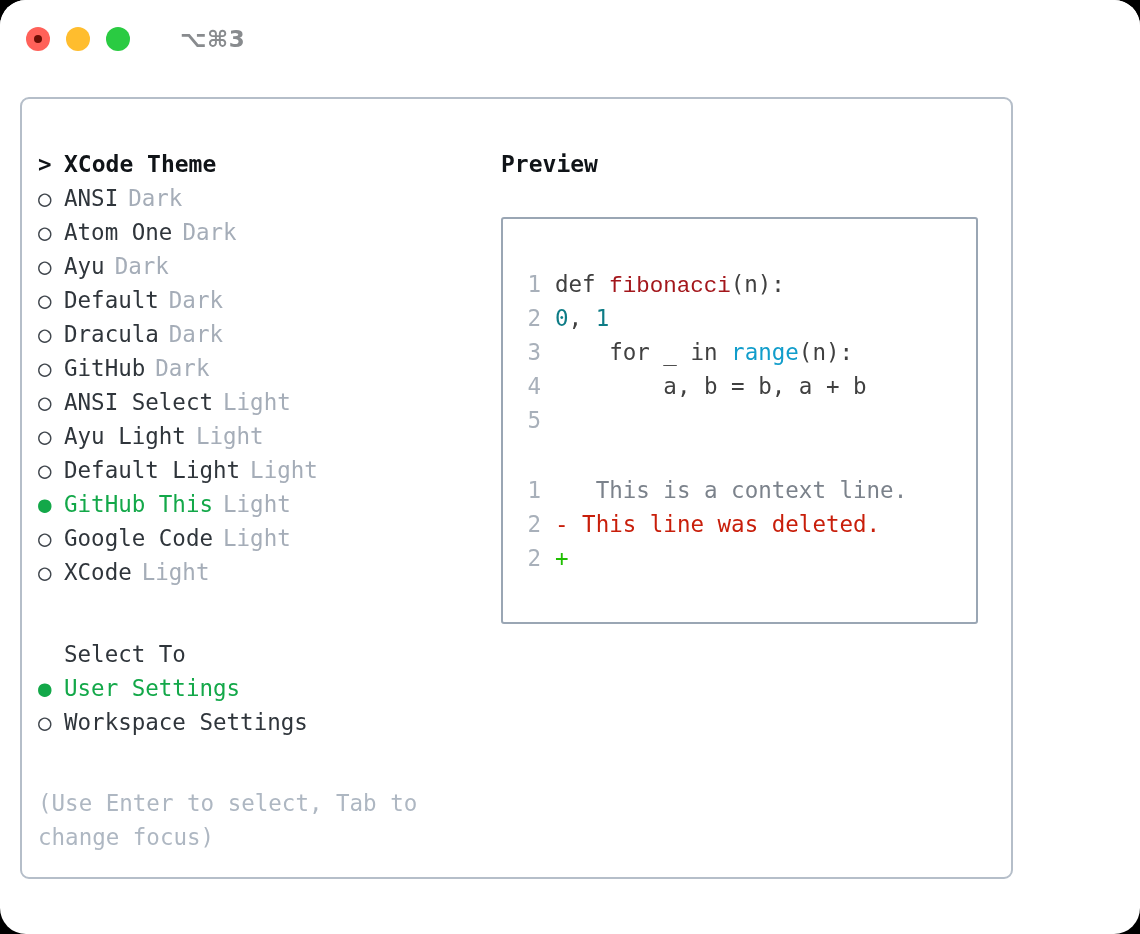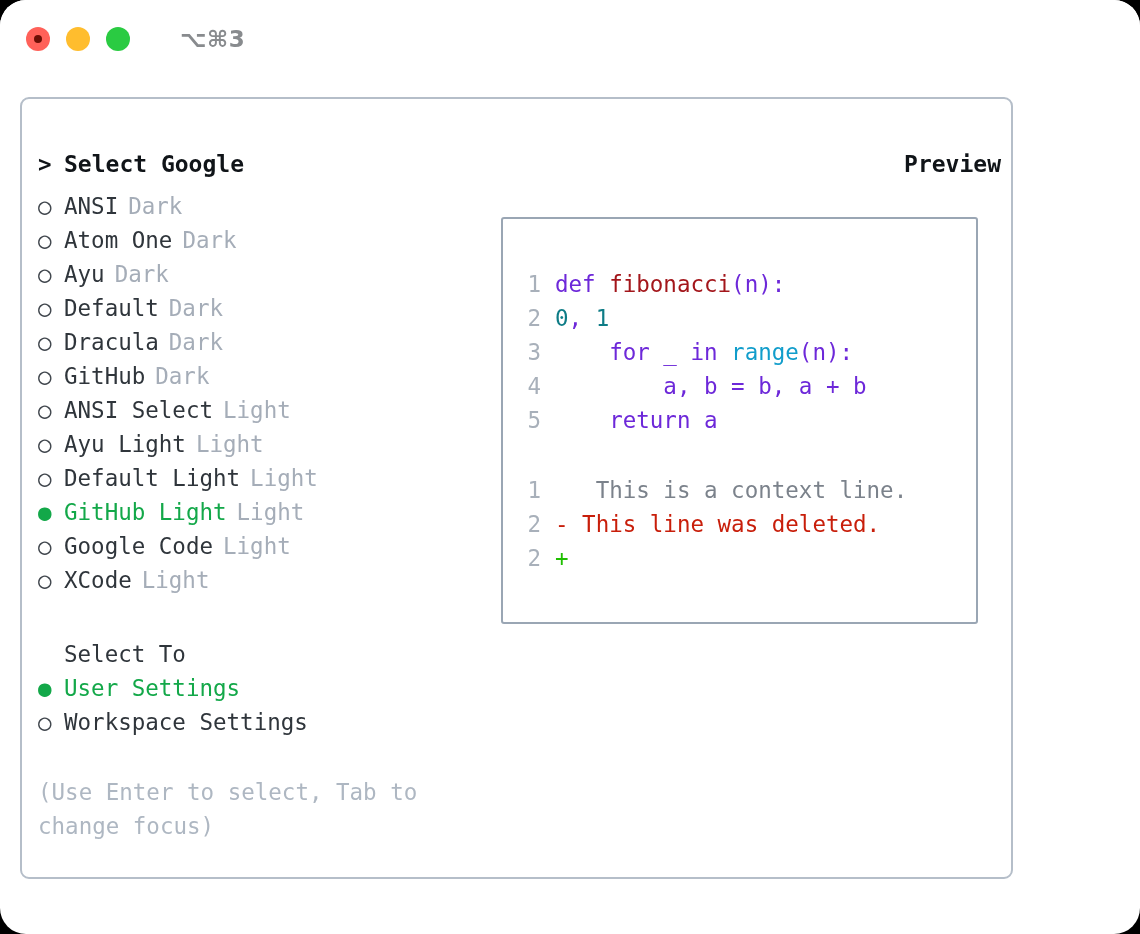--- a/index.html
+++ b/index.html
@@ -192,7 +192,7 @@
       <div class="left-col">
 
         <div class="row heading">
-          <span class="marker">&gt;</span><span>Select Google</span>
+          <span class="marker">&gt;</span><span>XCode Theme</span>
         </div>
 
         <div id="theme-rows">

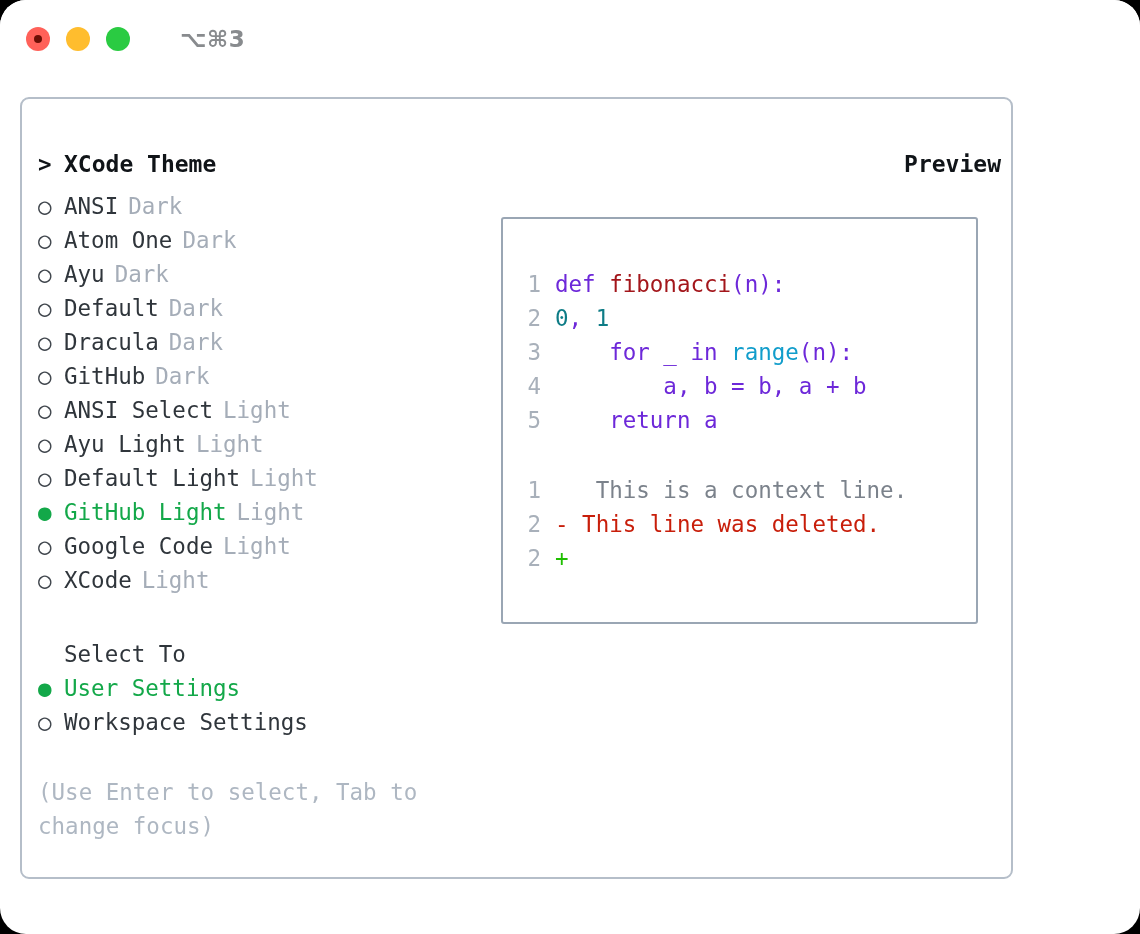--- a/index.html
+++ b/index.html
@@ -132,7 +132,6 @@
     font-weight: 700;
     color: #101418;
     line-height: 34px;
-    text-align: right;
   }
 
   .codebox {

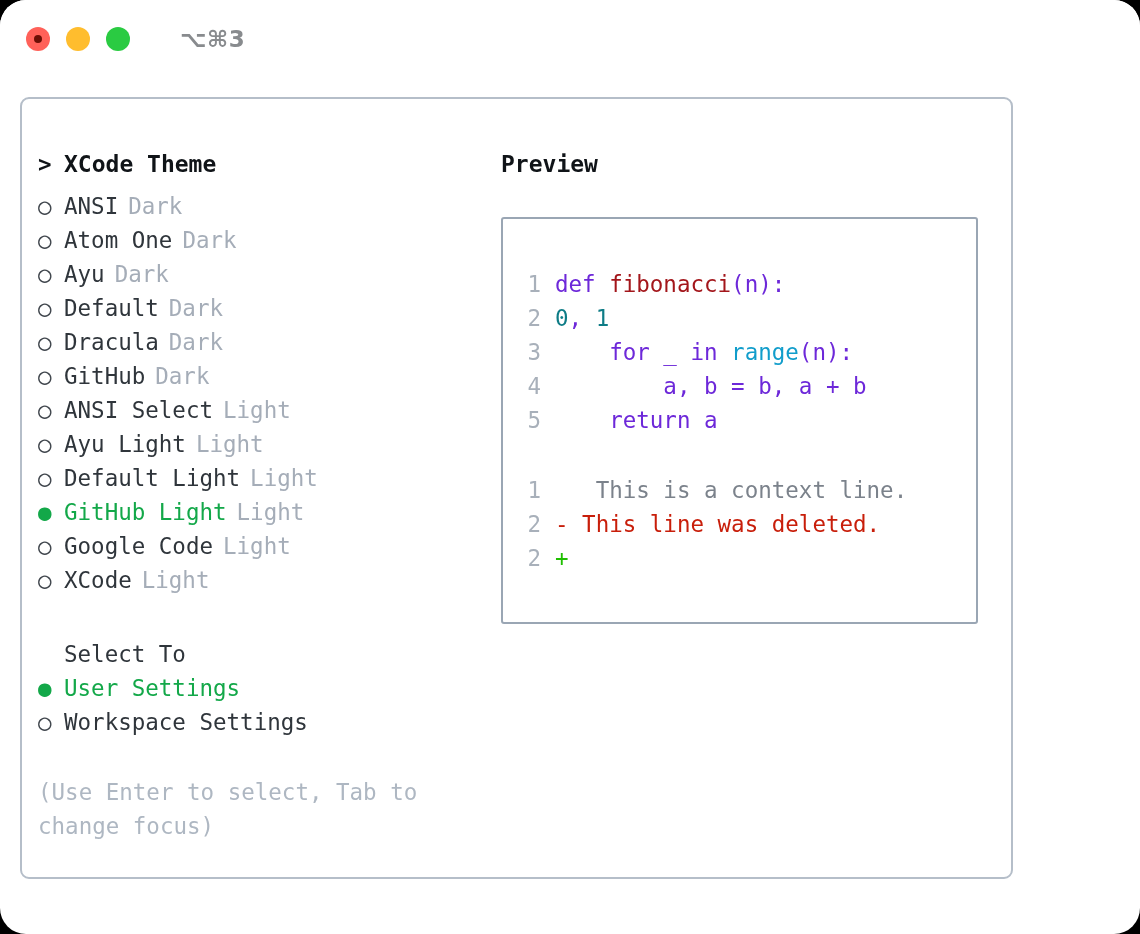--- a/index.html
+++ b/index.html
@@ -109,7 +109,7 @@
 
   .label      { color: #2f353b; }
   .label.sel  { color: #13a849; }
-  .suffix     { color: #a5adb8; margin-left: 10px; margin-top: 8px; }
+  .suffix     { color: #a5adb8; margin-left: 10px; }
 
   .section-gap { height: 48px; }
 

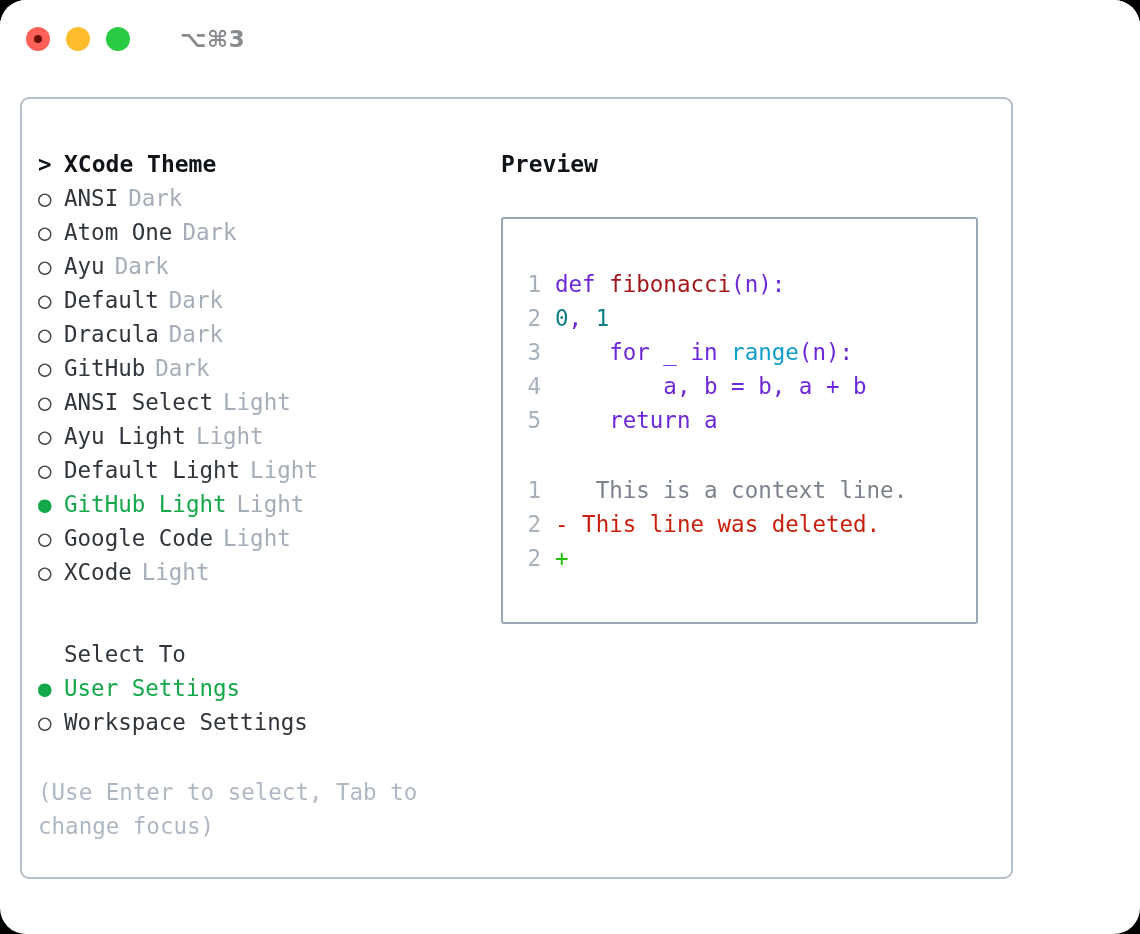--- a/index.html
+++ b/index.html
@@ -158,7 +158,7 @@
     color: #a8b0ba;
     margin-right: 14px;
   }
-  .code-text { color: #6d28d9; }
+  .code-text { color: #404040; }
 
   .tok-fn     { color: #a3161b; }
   .tok-num    { color: #0e7c86; }

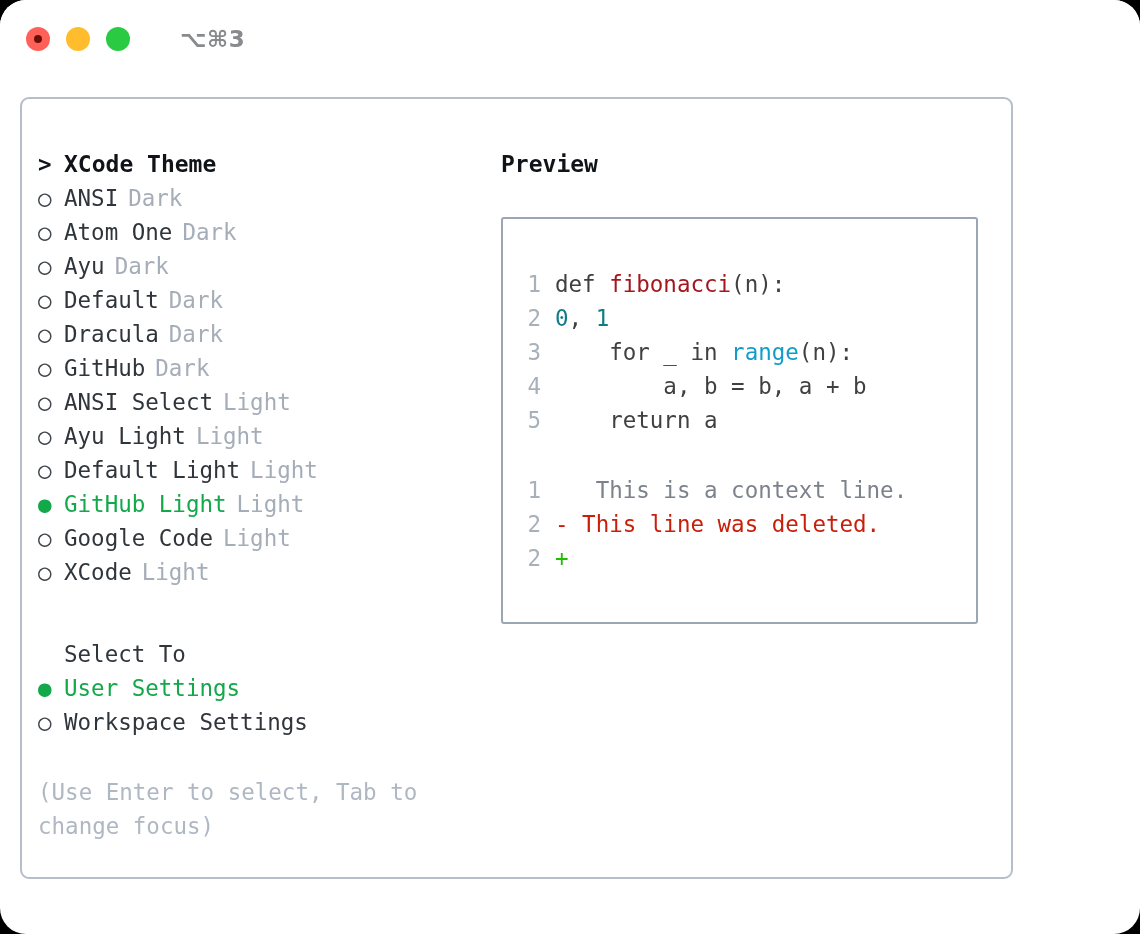--- a/index.html
+++ b/index.html
@@ -160,7 +160,7 @@
   }
   .code-text { color: #404040; }
 
-  .tok-fn     { color: #a3161b; }
+  .tok-fn     { color: #a3161b; font-family: Liberation Mono, monospace; }
   .tok-num    { color: #0e7c86; }
   .tok-builtin{ color: #119dcb; }
 

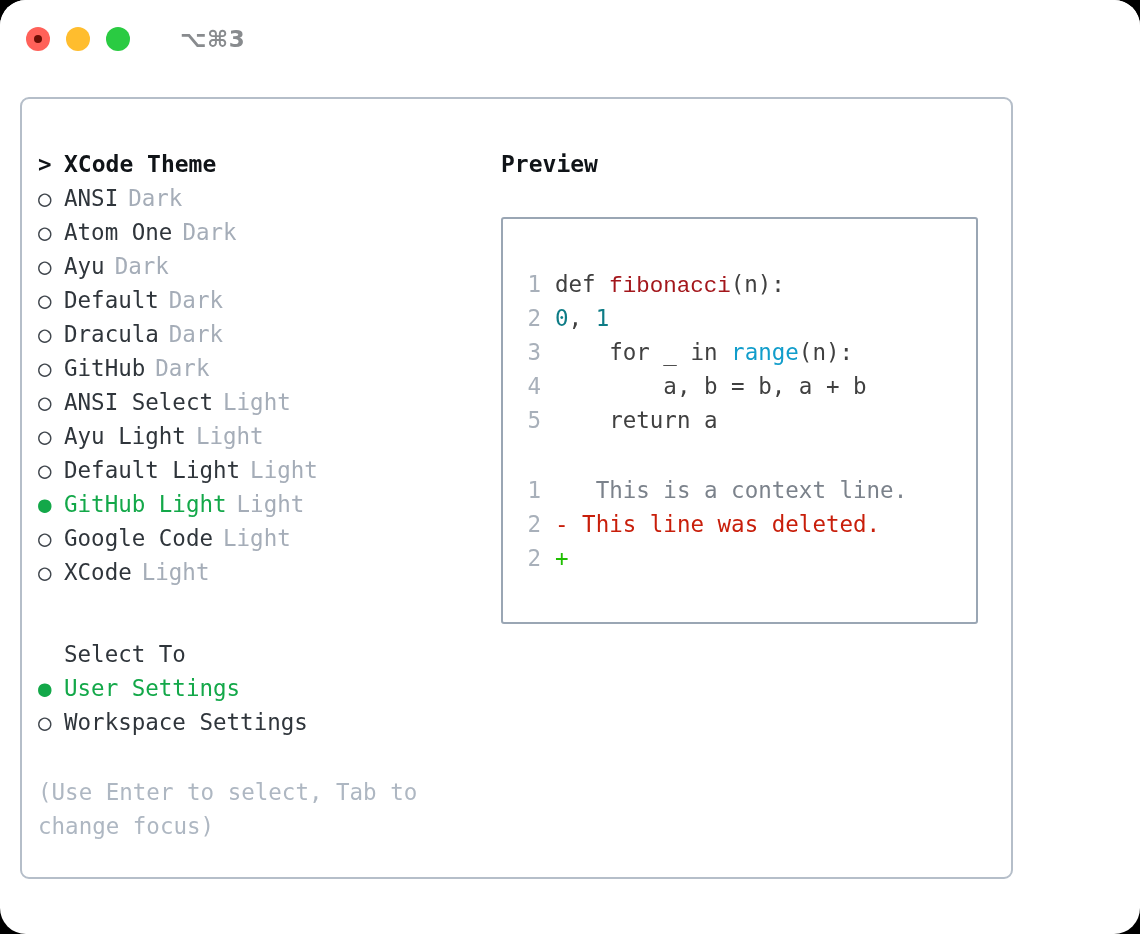--- a/index.html
+++ b/index.html
@@ -231,7 +231,7 @@
               <div class="code-line"><span class="lineno">2</span><span class="tok-num">0</span><span class="code-text">, </span><span class="tok-num">1</span></div>
               <div class="code-line"><span class="lineno">3</span><span class="code-text">    for _ in </span><span class="tok-builtin">range</span><span class="code-text">(n):</span></div>
               <div class="code-line"><span class="lineno">4</span><span class="code-text">        a, b = b, a + b</span></div>
-              <div class="code-line"><span class="lineno">5</span><span class="code-text">    return a</span></div>
+              <div class="code-line"><span class="lineno">5</span></div>
             </div>
           <div class="diff-gap"></div>
           <div id="diff-rows">

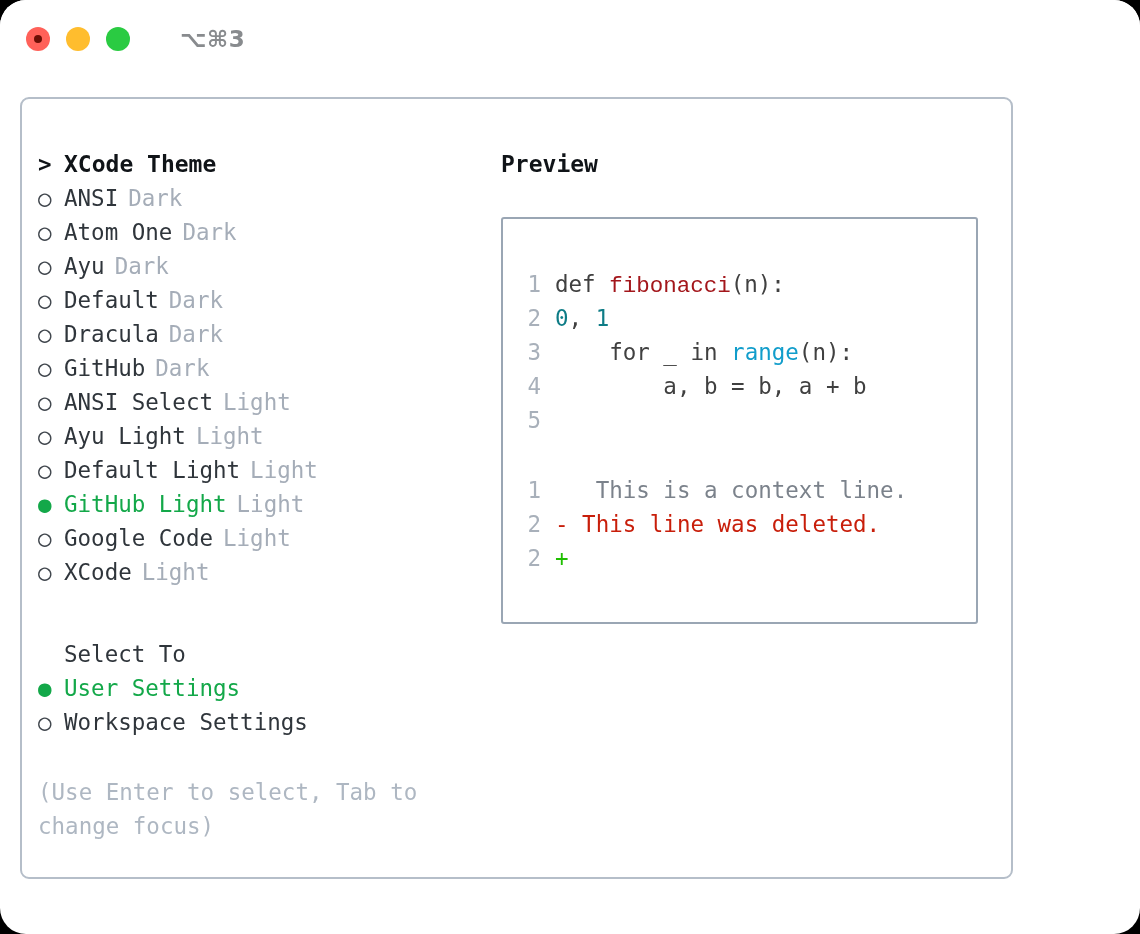--- a/index.html
+++ b/index.html
@@ -204,7 +204,7 @@
             <div class="row"><span class="marker">○</span><span class="label">ANSI Select</span><span class="suffix">Light</span></div>
             <div class="row"><span class="marker">○</span><span class="label">Ayu Light</span><span class="suffix">Light</span></div>
             <div class="row"><span class="marker">○</span><span class="label">Default Light</span><span class="suffix">Light</span></div>
-            <div class="row"><span class="marker filled">●</span><span class="label sel">GitHub Light</span><span class="suffix">Light</span></div>
+            <div class="row"><span class="marker filled">●</span><span class="label sel">GitHub This</span><span class="suffix">Light</span></div>
             <div class="row"><span class="marker">○</span><span class="label">Google Code</span><span class="suffix">Light</span></div>
             <div class="row"><span class="marker">○</span><span class="label">XCode</span><span class="suffix">Light</span></div>
           </div>

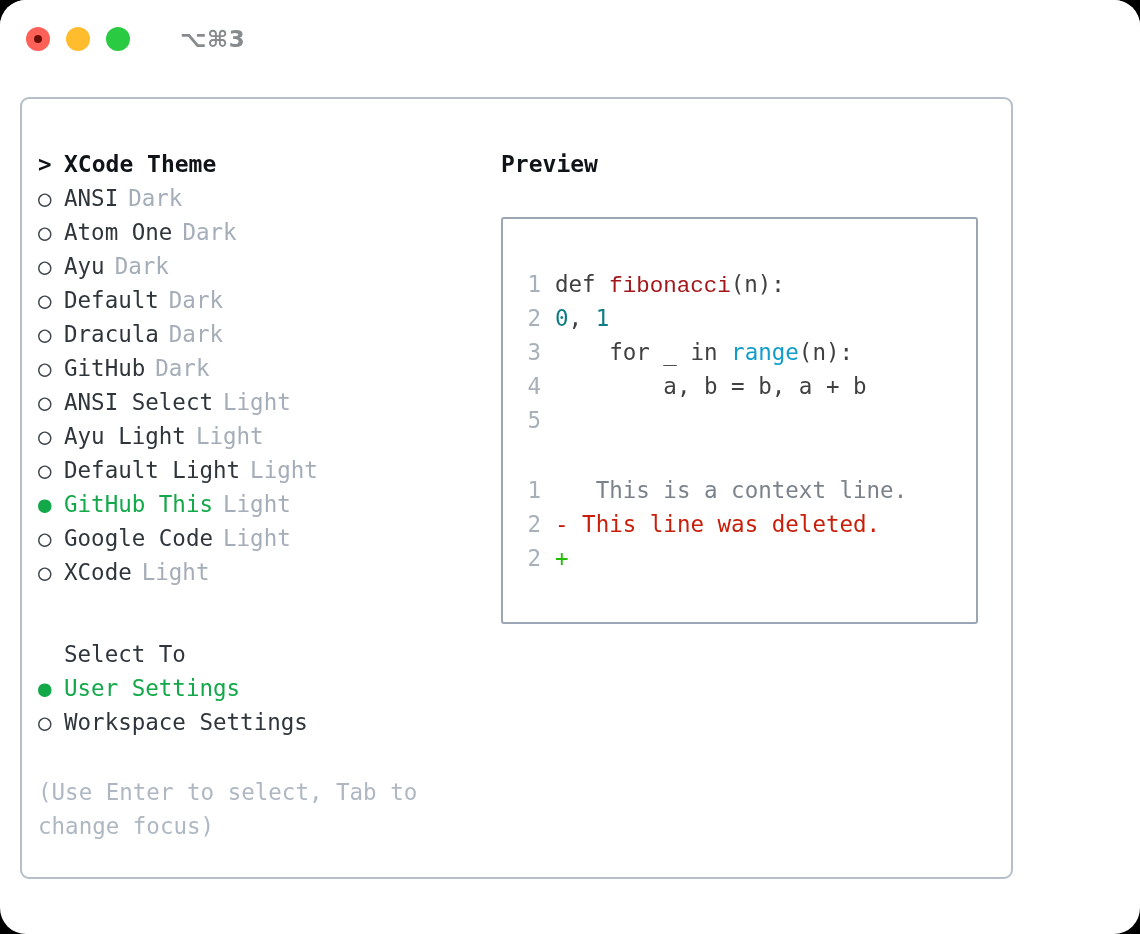--- a/index.html
+++ b/index.html
@@ -114,7 +114,7 @@
   .section-gap { height: 48px; }
 
   .hint {
-    margin-top: 36px;
+    margin-top: 47px;
     color: #aeb7c2;
     font-size: 22.5px;
     line-height: 34px;

